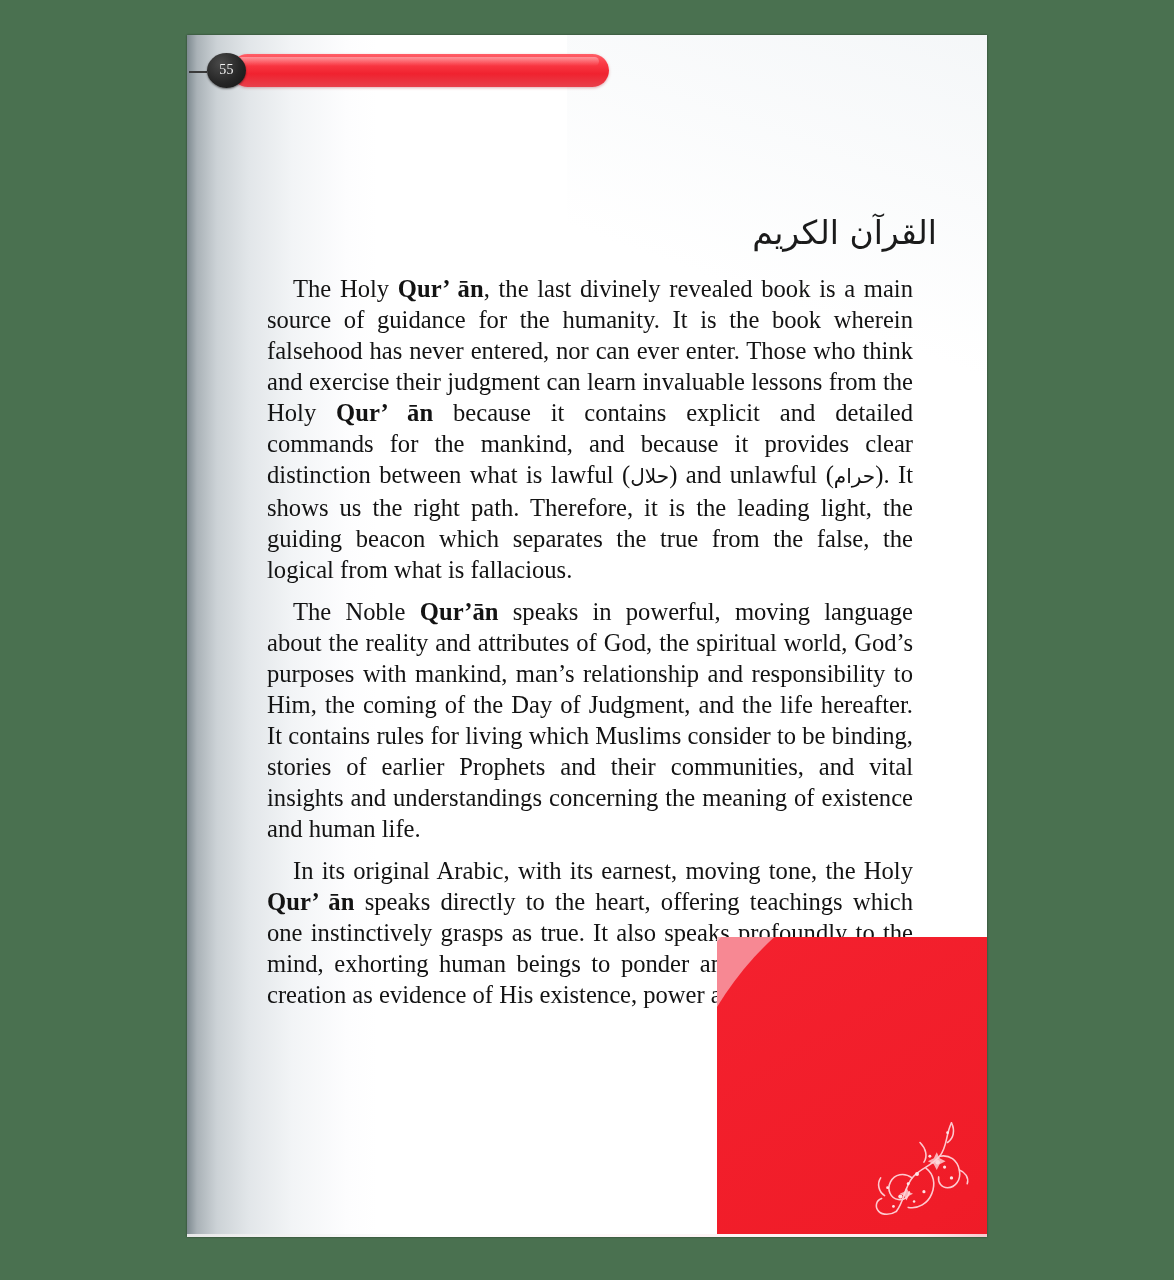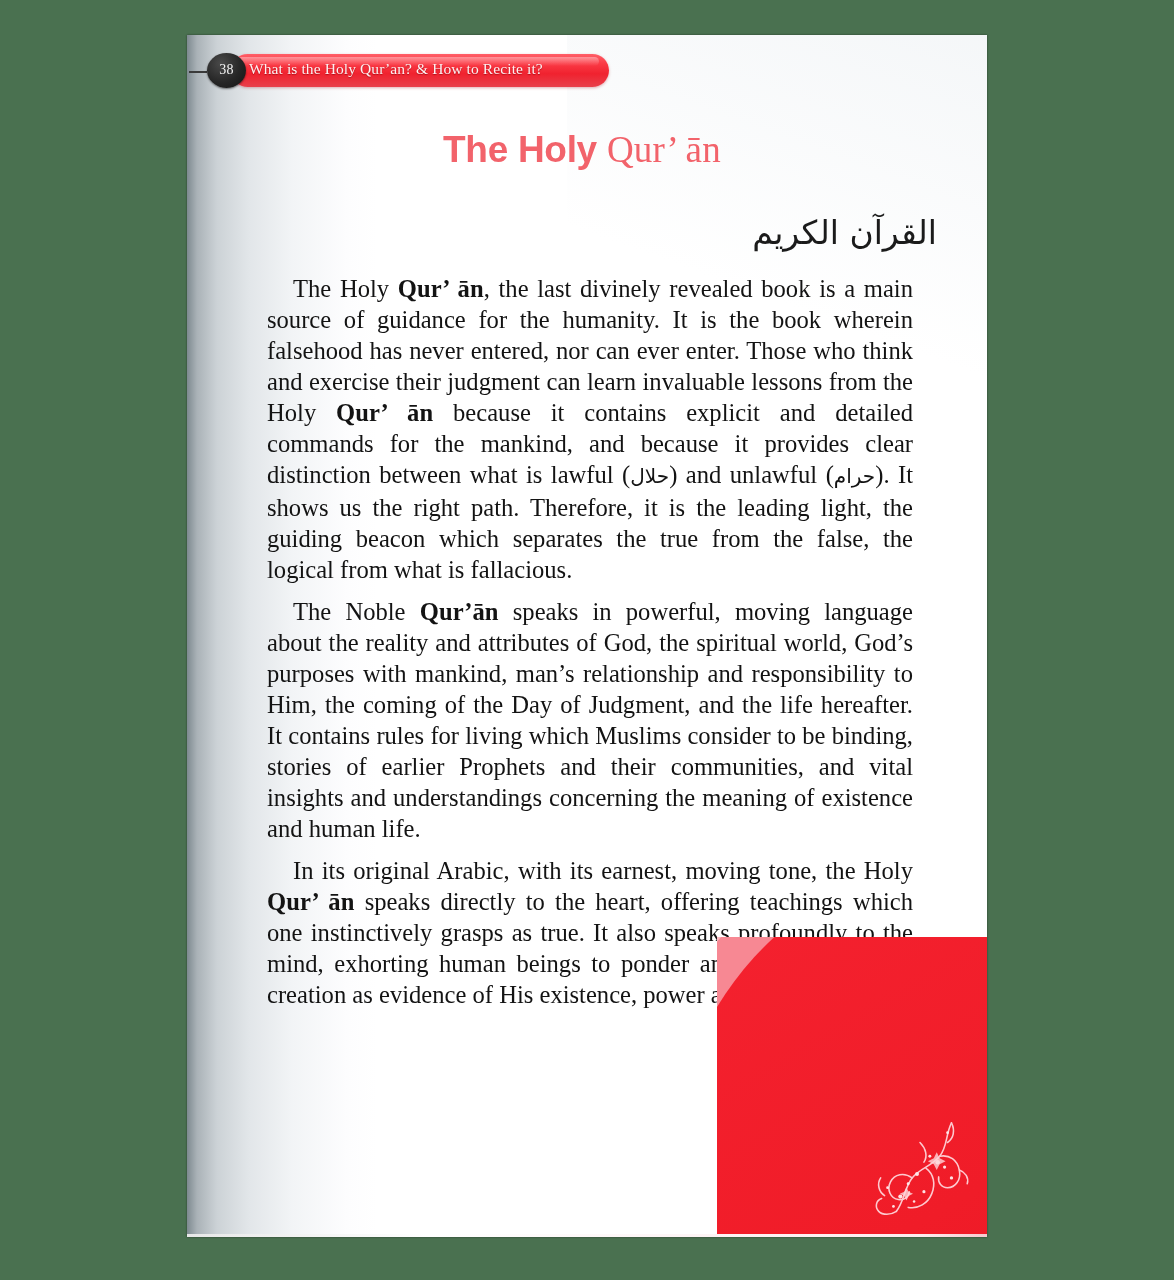--- a/index.html
+++ b/index.html
@@ -244,7 +244,7 @@
     <div class="banner-pill"></div>
     <div class="banner-text">What is the Holy Qur’an? &amp; How to Recite it?</div>
     <div class="page-badge">
-      <span>38</span>
+      <span>55</span>
     </div>
   </div>
 

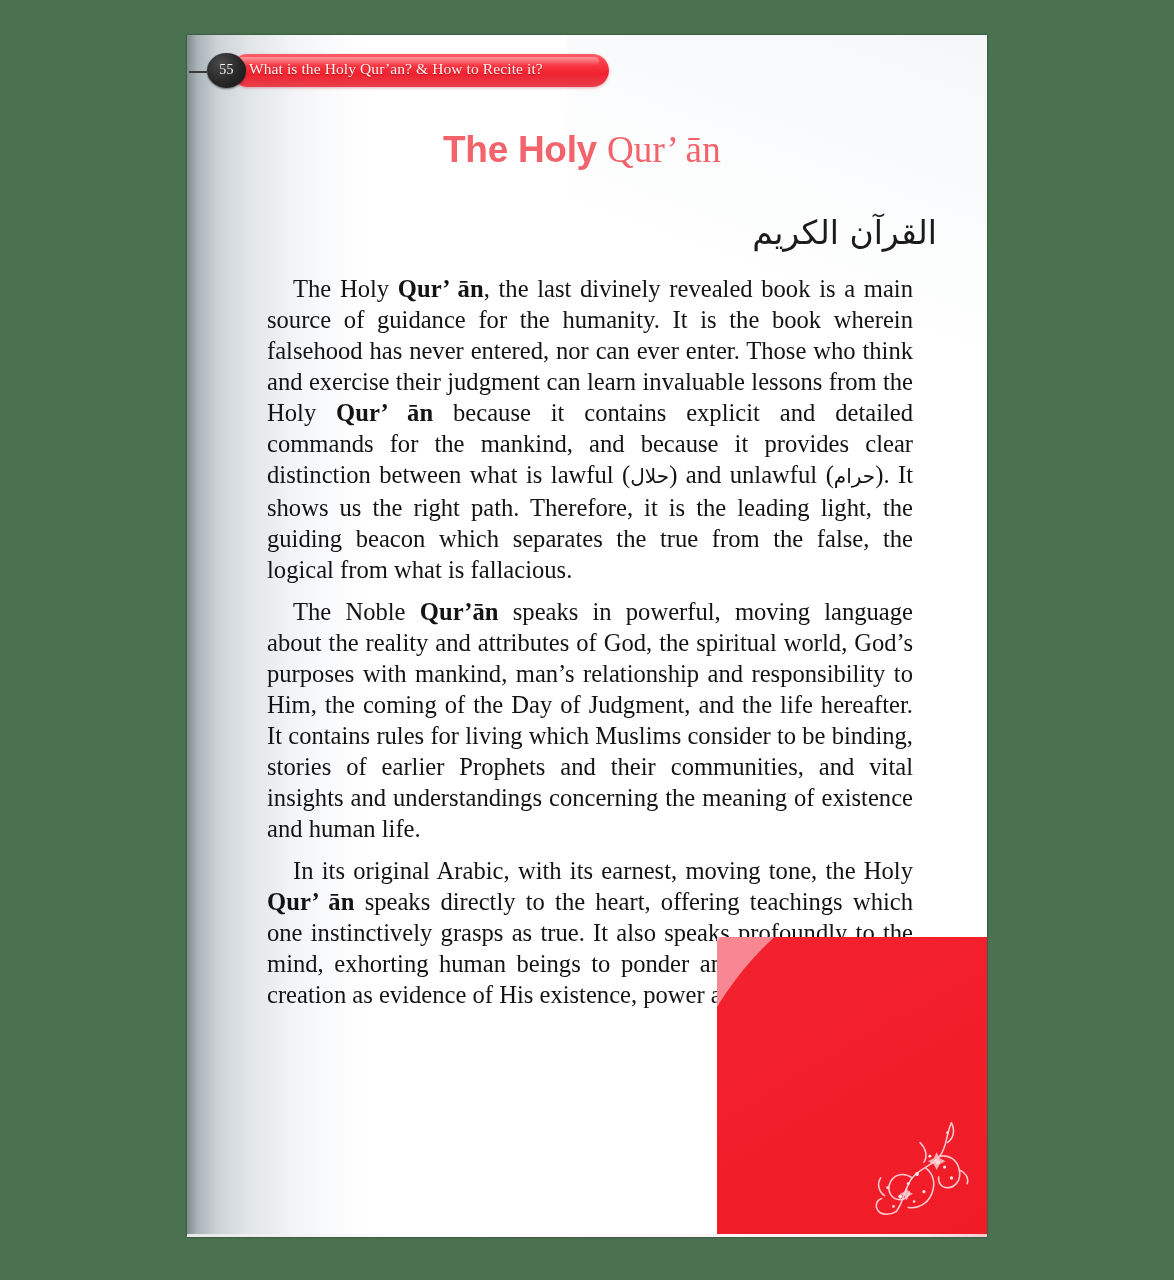--- a/index.html
+++ b/index.html
@@ -242,7 +242,6 @@
   <div class="header-banner">
     <div class="badge-tail"></div>
     <div class="banner-pill"></div>
-    <div class="banner-text">What is the Holy Qur’an? &amp; How to Recite it?</div>
     <div class="page-badge">
       <span>55</span>
     </div>

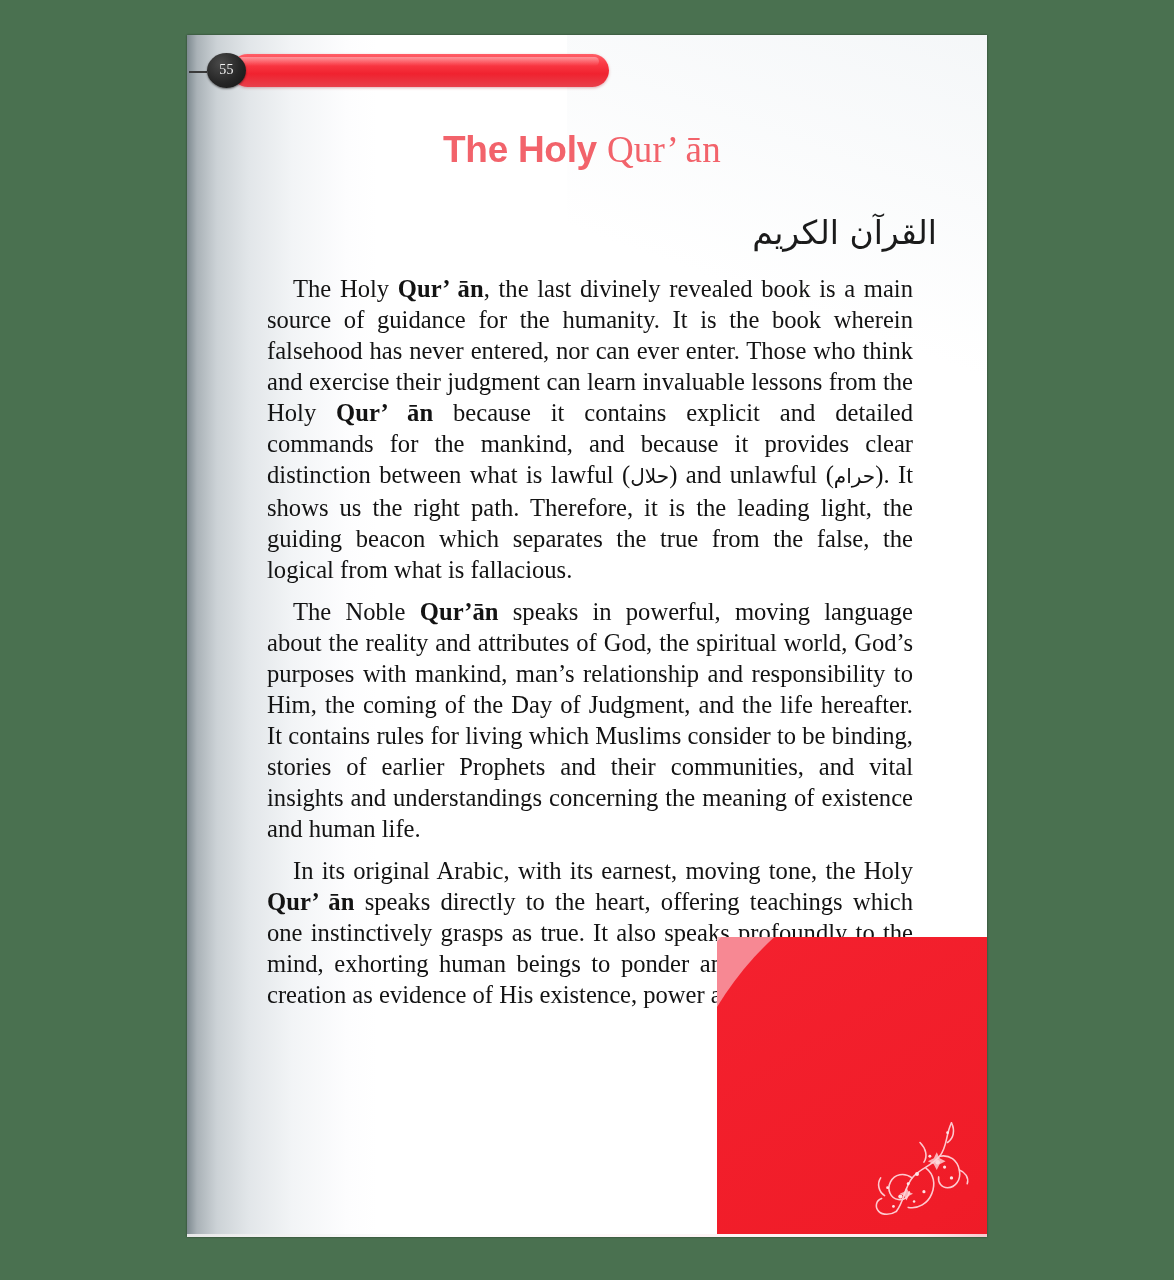--- a/index.html
+++ b/index.html
@@ -247,9 +247,6 @@
     </div>
   </div>
 
-  <div class="title-en">
-    <span class="t-sans">The Holy </span><span class="t-serif">Qur’ ān</span>
-  </div>
 
   <div class="title-ar">القرآن الكريم</div>
 

